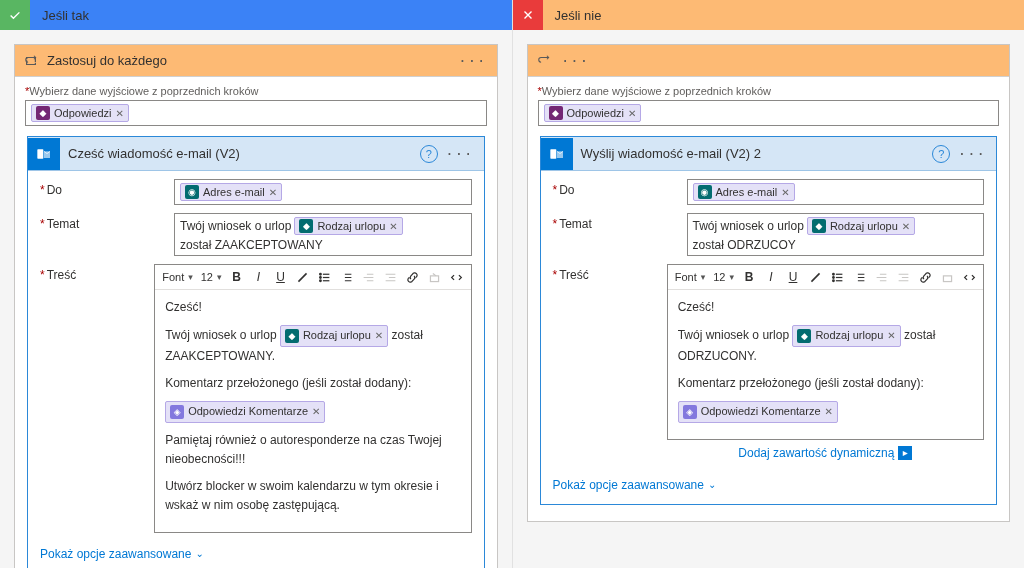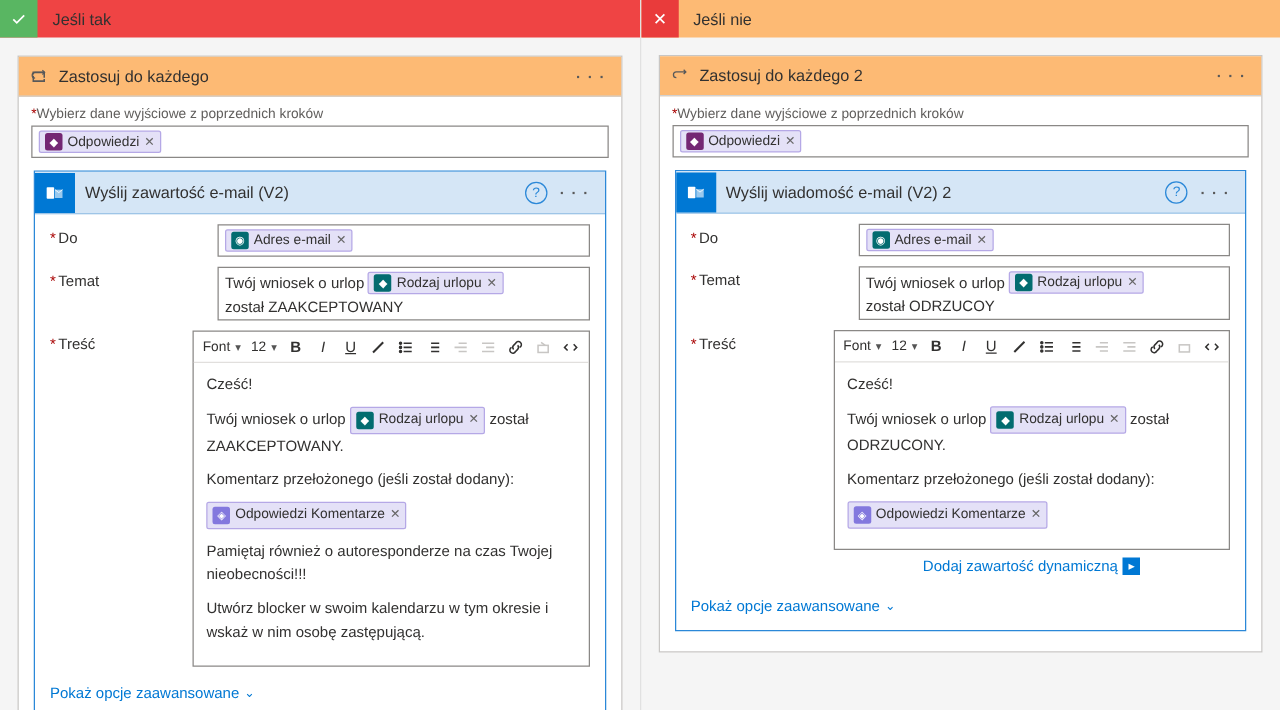--- a/index.html
+++ b/index.html
@@ -29,7 +29,7 @@
     font-size: 13px;
     gap: 12px;
   }
-  .branch-header.yes { background: #ef4444; }
+  .branch-header.yes { background: #3b82f6; }
   .branch-header.no  { background: #fdba74; }
   .branch-header .icon-box {
     width: 30px; height: 30px;

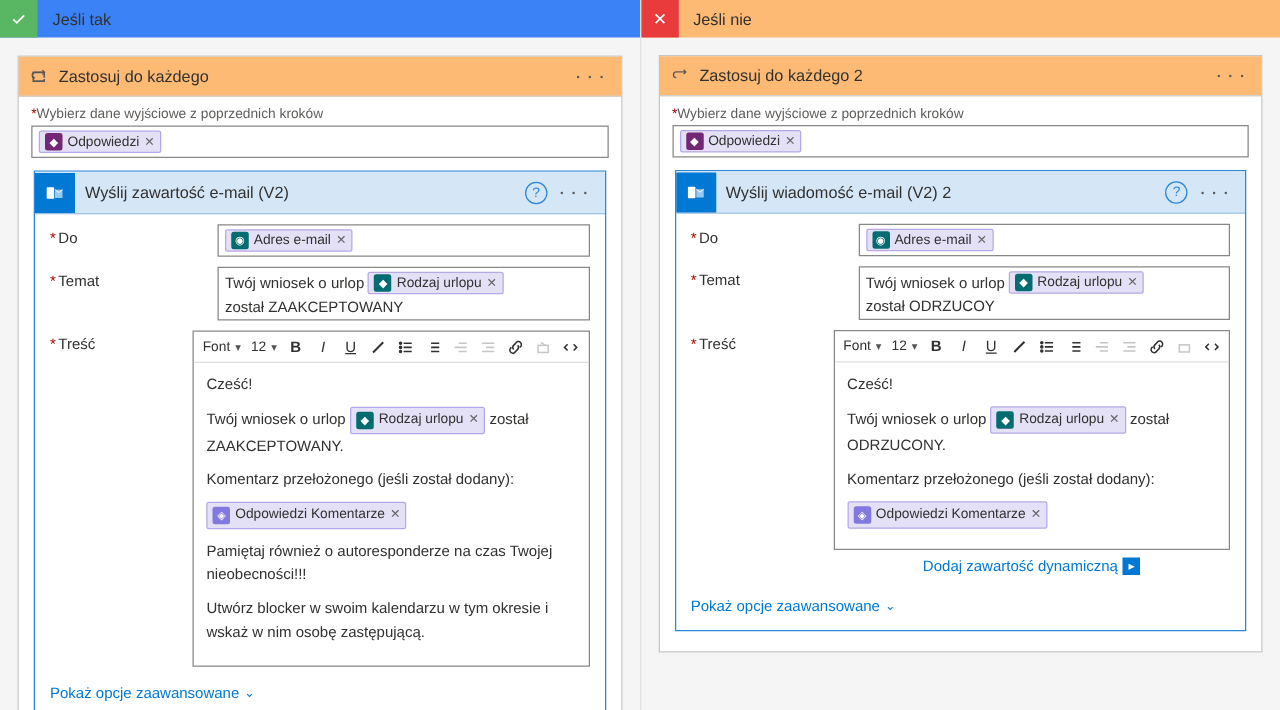--- a/index.html
+++ b/index.html
@@ -454,7 +454,6 @@
                 <path d="M17 3l3 3-3 3M20 6H7a4 4 0 0 0 0 8"></path>
               </svg>
           </span>
-          <span class="title">Zastosuj do każdego 2</span>
           <span class="dots">· · ·</span>
         </div>
         <div class="action-body">

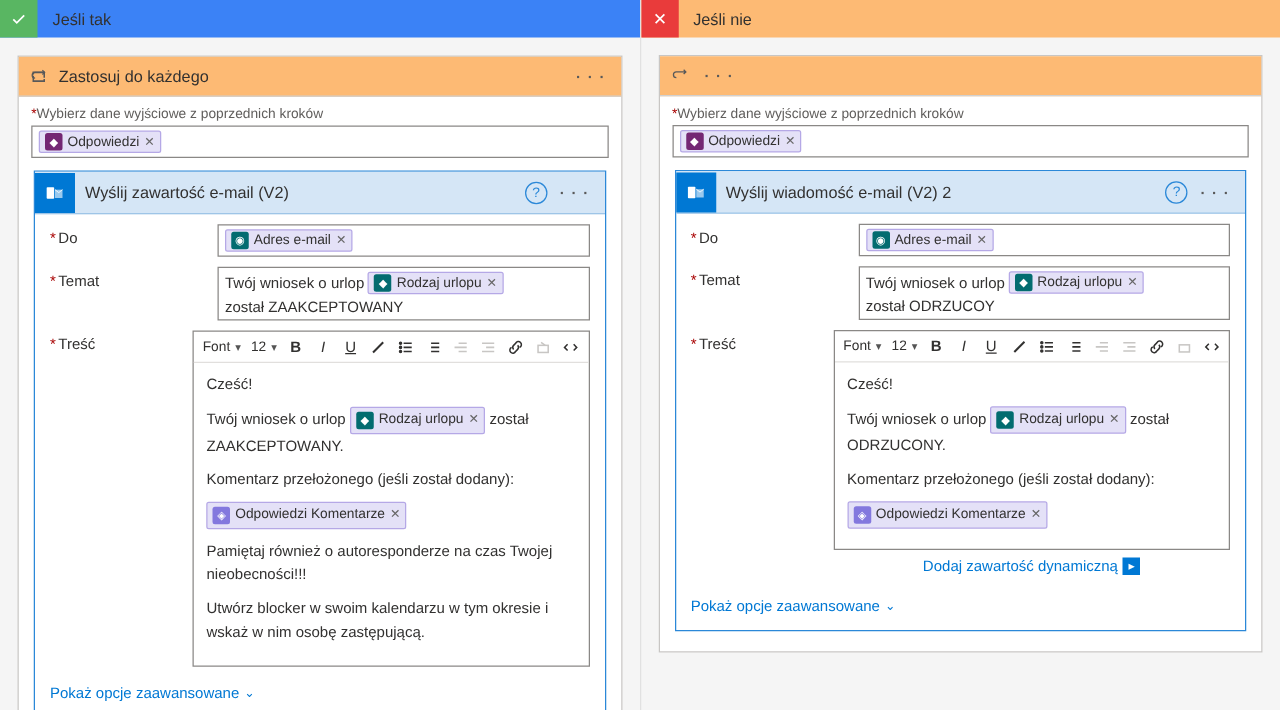--- a/index.html
+++ b/index.html
@@ -302,7 +302,7 @@
                     <path d="M12 8l4.5 3.5L21 8" fill="none" stroke="#fff" stroke-width="1"></path>
                   </svg>
               </span>
-              <span class="title">Wyślij zawartość e-mail (V2)</span>
+              <span class="title">Cześć wiadomość e-mail (V2)</span>
               <span class="help">?</span>
               <span class="dots">· · ·</span>
             </div>

